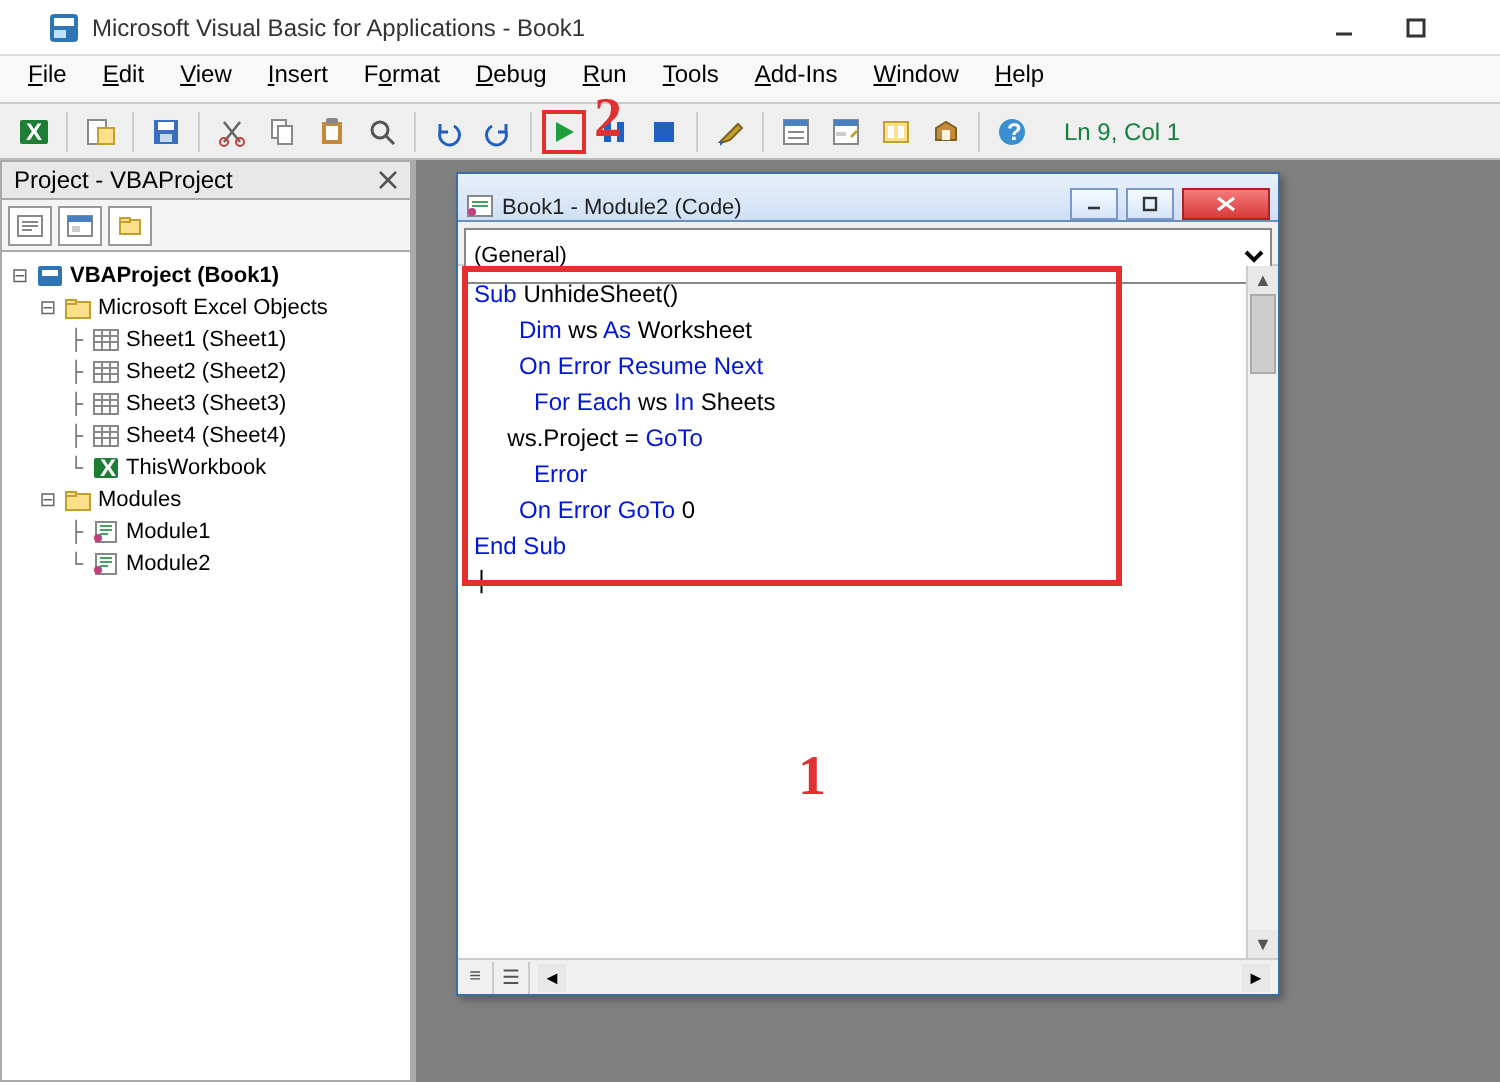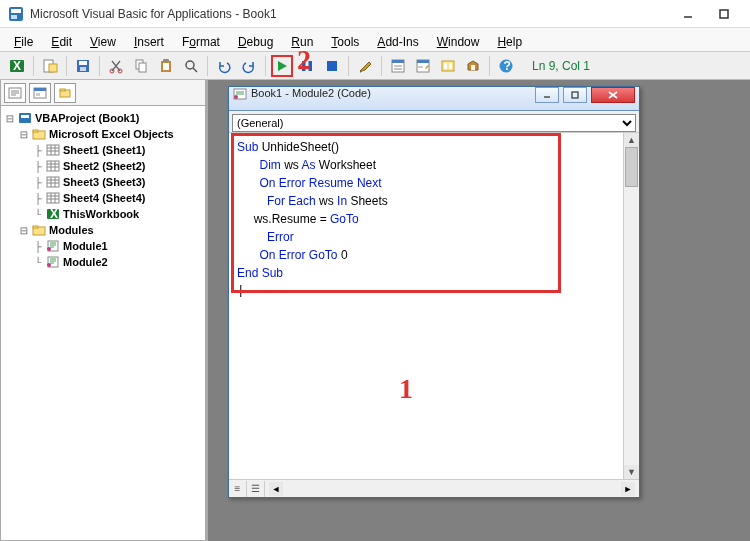--- a/index.html
+++ b/index.html
@@ -4,7 +4,7 @@
 <style>
   * { box-sizing: border-box; margin: 0; padding: 0; font-family: "Segoe UI", Tahoma, sans-serif; font-size: 12px; }
   body { background: #f0f0f0; width: 750px; height: 541px; overflow: hidden; position: relative; }
-  .titlebar { height: 28px; display: flex; align-items: center; padding: 0 8px; background: #fff; border-bottom: 1px solid #ddd; }
+  .titlebar { height: 28px; display: flex; align-items: center; padding: 0 24px; background: #fff; border-bottom: 1px solid #ddd; }
   .titlebar .icon { margin-right: 6px; }
   .titlebar .title { flex: 1; color: #333; }
   .titlebar .winbtn { width: 36px; height: 22px; display: inline-flex; align-items: center; justify-content: center; color: #333; }

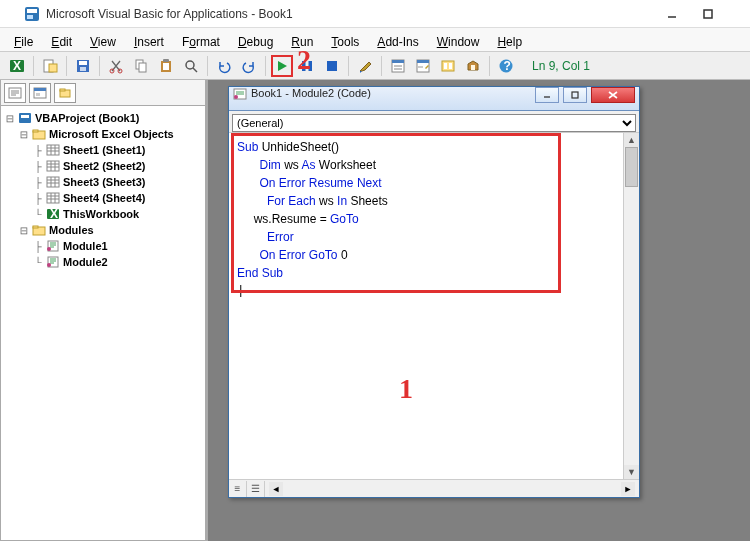--- a/index.html
+++ b/index.html
@@ -8,7 +8,7 @@
   .titlebar .icon { margin-right: 6px; }
   .titlebar .title { flex: 1; color: #333; }
   .titlebar .winbtn { width: 36px; height: 22px; display: inline-flex; align-items: center; justify-content: center; color: #333; }
-  .menubar { height: 24px; display: flex; align-items: flex-end; padding: 0 6px; gap: 2px; background: #f8f8f8; border-bottom: 1px solid #ccc; }
+  .menubar { height: 24px; display: flex; align-items: flex-start; padding: 0 6px; gap: 2px; background: #f8f8f8; border-bottom: 1px solid #ccc; }
   .menuitem { padding: 2px 8px; cursor: default; }
   .menuitem .u { text-decoration: underline; }
   .toolbar { height: 28px; display: flex; align-items: center; padding: 2px 6px; gap: 3px; background: #efefef; border-bottom: 1px solid #bbb; }

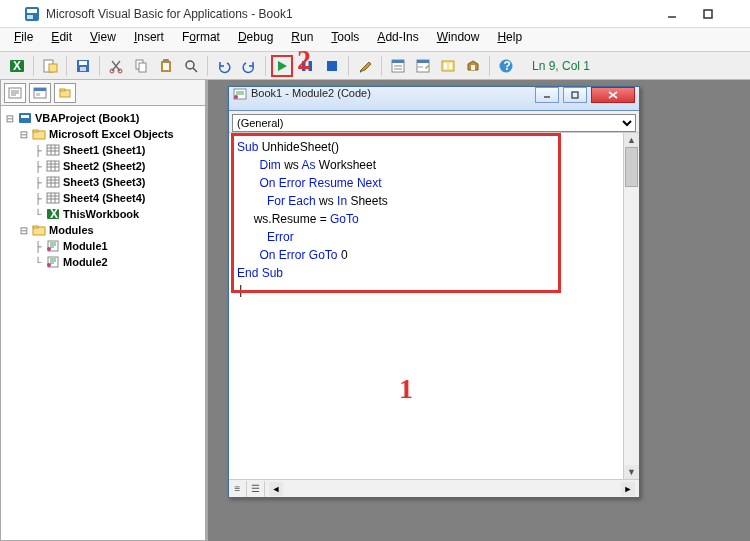--- a/index.html
+++ b/index.html
@@ -218,6 +218,14 @@
 <div class="workspace">
 
   <div class="project-panel">
+    <div class="panel-title">
+      <span>Project - VBAProject</span>
+      <span class="close">
+          <svg width="10" height="10">
+            <path d="M1 1 L9 9 M9 1 L1 9" stroke="#555" stroke-width="1.3"></path>
+          </svg>
+        </span>
+    </div>
     <div class="pp-toolbar">
       <span class="pp-tbtn">
           <svg width="14" height="12">

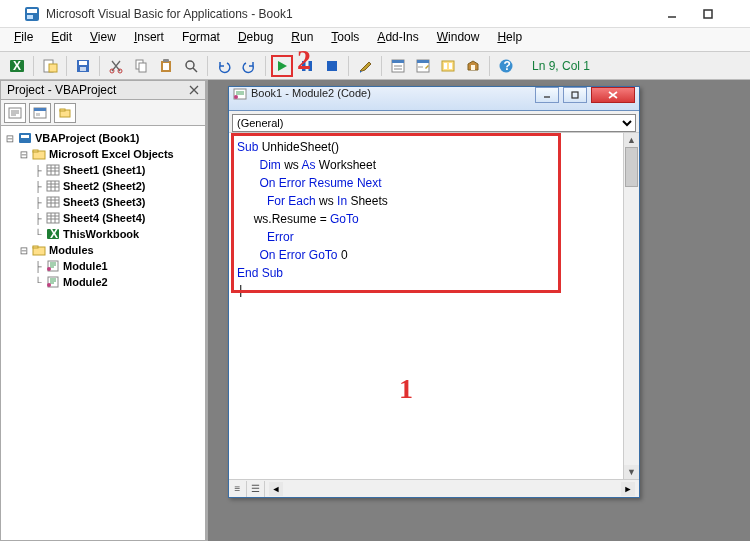--- a/index.html
+++ b/index.html
@@ -30,7 +30,7 @@
   .bold { font-weight: bold; }
   .mdi { flex: 1; background: #808080; position: relative; }
   .codewin { position: absolute; left: 20px; top: 6px; width: 412px; height: 412px; background: #fff; border: 1px solid #3a6ea5; display: flex; flex-direction: column; box-shadow: 2px 2px 4px rgba(0,0,0,.3); }
-  .cw-title { height: 24px; background: linear-gradient(#e8f0fb,#cfe0f5); border-bottom: 1px solid #6a8fbf; display: flex; align-items: flex-start; padding: 0 4px; gap: 4px; }
+  .cw-title { height: 24px; background: linear-gradient(#e8f0fb,#cfe0f5); border-bottom: 1px solid #6a8fbf; display: flex; align-items: flex-end; padding: 0 4px; gap: 4px; }
   .cw-title .t { flex: 1; font-size: 11px; color: #222; }
   .cw-btn { width: 24px; height: 16px; border: 1px solid #7a98c8; background: linear-gradient(#f5faff,#d5e5f8); display: inline-flex; align-items: center; justify-content: center; font-size: 10px; color: #333; }
   .cw-btn.close { background: linear-gradient(#f57b7b,#d73a3a); border-color: #b02020; color: #fff; width: 44px; }

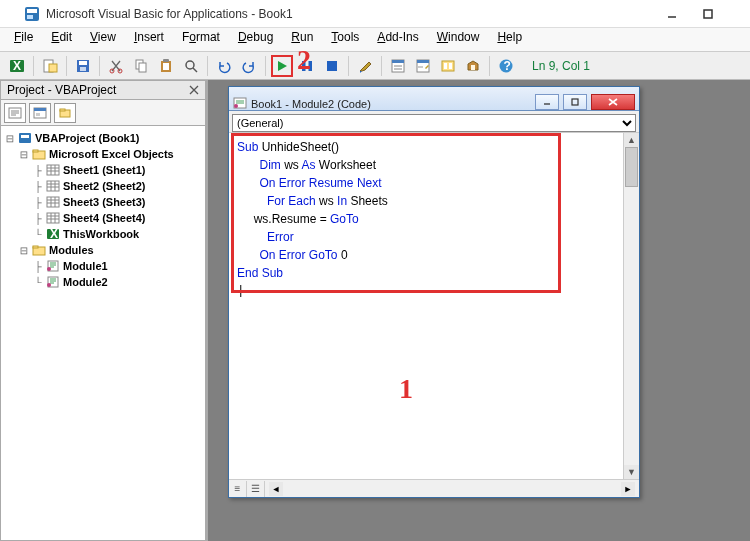--- a/index.html
+++ b/index.html
@@ -35,7 +35,7 @@
   .cw-btn { width: 24px; height: 16px; border: 1px solid #7a98c8; background: linear-gradient(#f5faff,#d5e5f8); display: inline-flex; align-items: center; justify-content: center; font-size: 10px; color: #333; }
   .cw-btn.close { background: linear-gradient(#f57b7b,#d73a3a); border-color: #b02020; color: #fff; width: 44px; }
   .cw-dd { height: 22px; display: flex; gap: 4px; padding: 3px; background: #f0f0f0; border-bottom: 1px solid #ccc; }
-  .cw-dd select { flex: 1; height: 18px; font-size: 11px; border: 1px solid #888; background: #fff; }
+  .cw-dd select { flex: 1; height: 28px; font-size: 11px; border: 1px solid #888; background: #fff; }
   .cw-body { flex: 1; position: relative; display: flex; }
   .code-area { flex: 1; padding: 6px 8px; font-family: Consolas, 'Courier New', monospace; font-size: 12.5px; line-height: 17px; white-space: pre; position: relative; }
   .kw { color: #0016d8; text-align: center; }

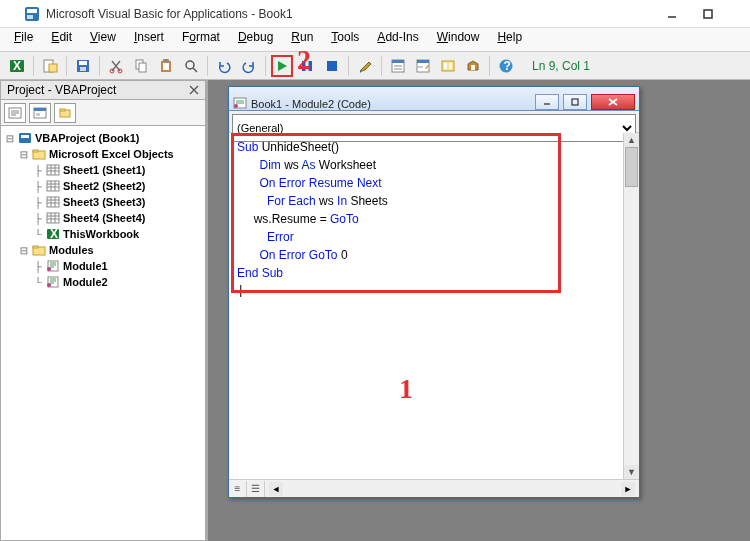--- a/index.html
+++ b/index.html
@@ -26,7 +26,7 @@
   .tree-row { display: flex; align-items: center; height: 16px; white-space: nowrap; }
   .tw { width: 14px; display: inline-block; text-align: center; color: #666; font-size: 10px; }
   .tree-icon { width: 16px; height: 14px; display: inline-flex; align-items: center; justify-content: center; margin-right: 2px; }
-  .tree-label { font-size: 11px; font-weight: bold; }
+  .tree-label { font-size: 11px; }
   .bold { font-weight: bold; }
   .mdi { flex: 1; background: #808080; position: relative; }
   .codewin { position: absolute; left: 20px; top: 6px; width: 412px; height: 412px; background: #fff; border: 1px solid #3a6ea5; display: flex; flex-direction: column; box-shadow: 2px 2px 4px rgba(0,0,0,.3); }

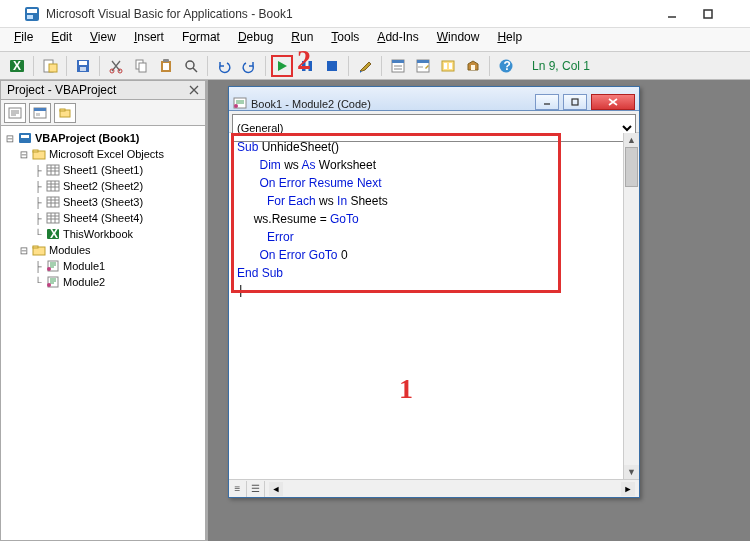--- a/index.html
+++ b/index.html
@@ -423,7 +423,7 @@
    <span class="kw">Dim</span><span> ws </span><span class="kw">As</span><span> Worksheet</span>
    <span class="kw">On Error Resume Next</span>
     <span class="kw">For Each</span><span> ws </span><span class="kw">In</span><span> Sheets</span>
-<span>     ws.Resume = </span><span class="kw">GoTo</span>
+<span>     ws.Project = </span><span class="kw">GoTo</span>
     <span class="kw">Error</span>
    <span class="kw">On Error GoTo</span><span> 0</span>
 <span class="kw">End Sub</span>

